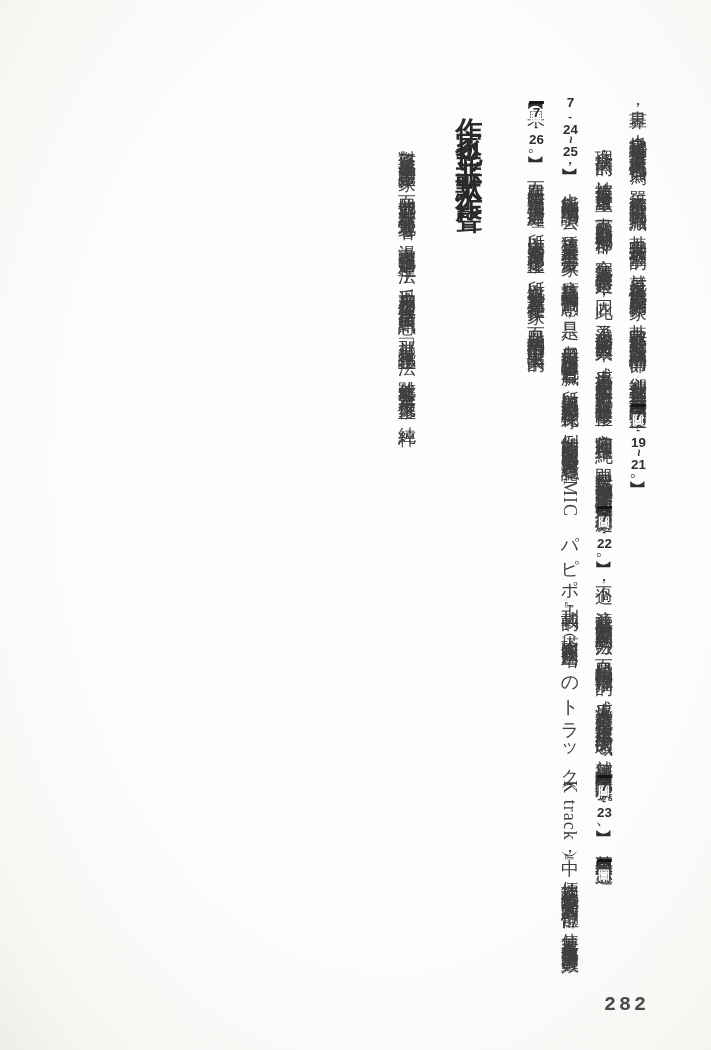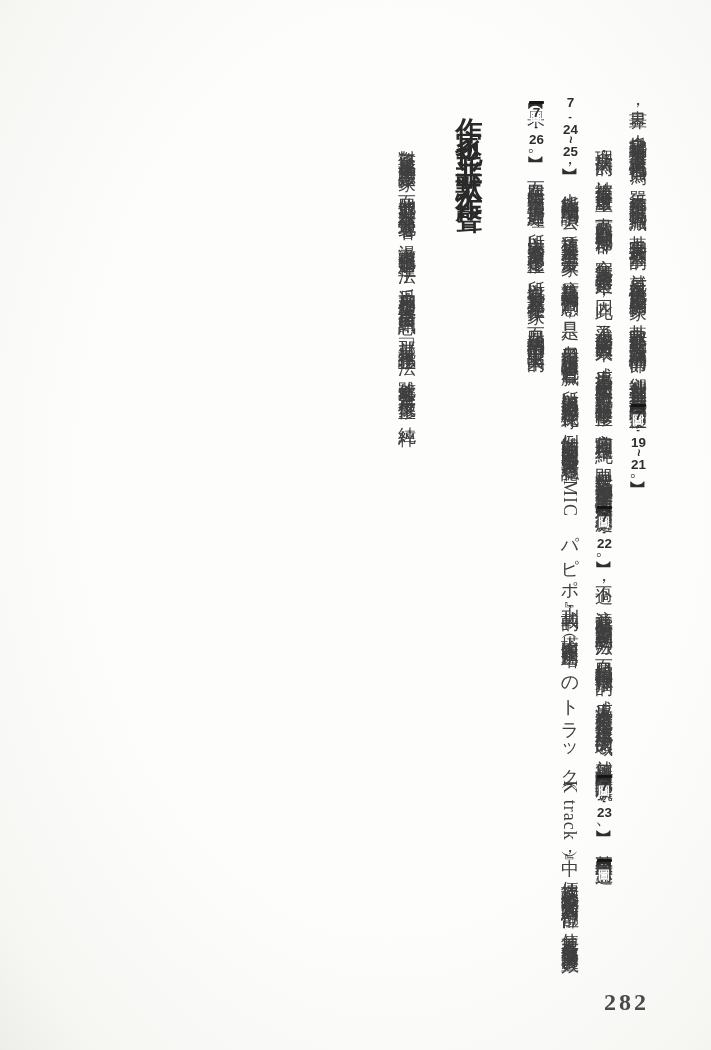--- a/index.html
+++ b/index.html
@@ -82,8 +82,8 @@
     position: absolute;
     right: 62px;
     bottom: 34px;
-    font-family: Liberation Serif, serif;
-    font-size: 24px;
+    font-family: Liberation Mono, monospace;
+    font-size: 20px;
     font-weight: 700;
     letter-spacing: 3px;
     color: #4a4a4a;

